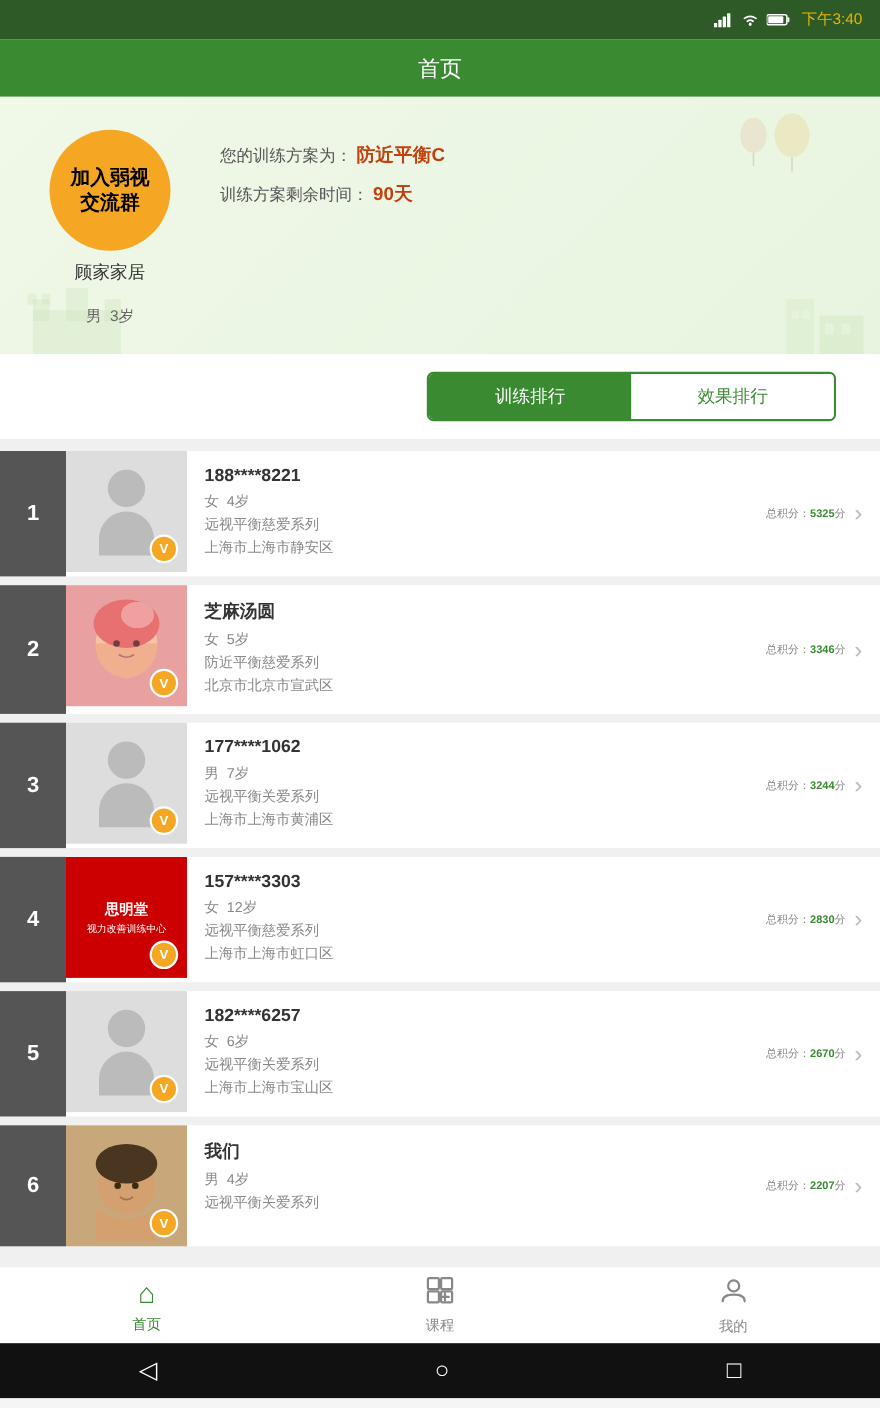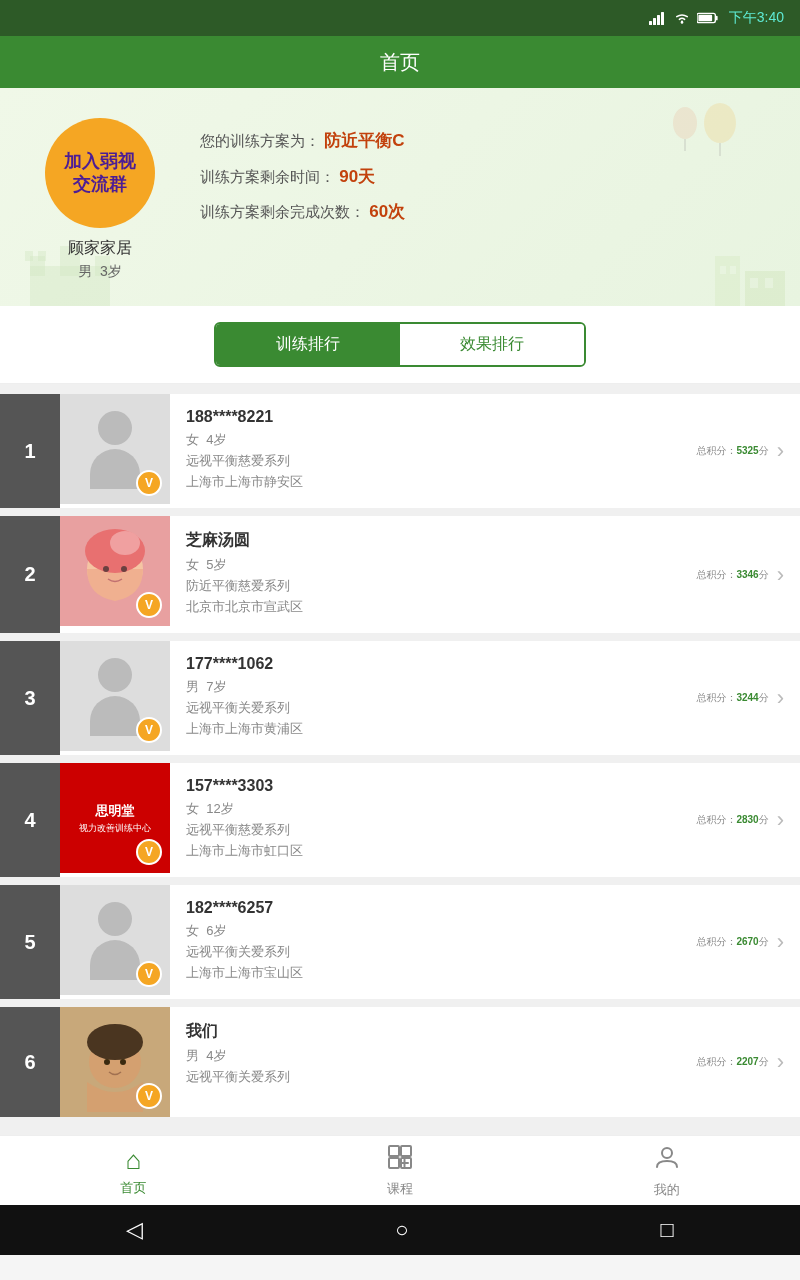--- a/index.html
+++ b/index.html
@@ -9,7 +9,7 @@
     .status-bar {
       width: 800px; height: 36px; background: #2d5a27;
       display: flex; align-items: center; justify-content: flex-end;
-      padding: 0 16px; color: #5eead4; font-size: 13px; gap: 10px;
+      padding: 0 16px; color: #eab308; font-size: 13px; gap: 10px;
     }
     .status-bar .time { font-size: 14px; font-weight: 500; }
     .status-icons { display: flex; align-items: center; gap: 6px; }

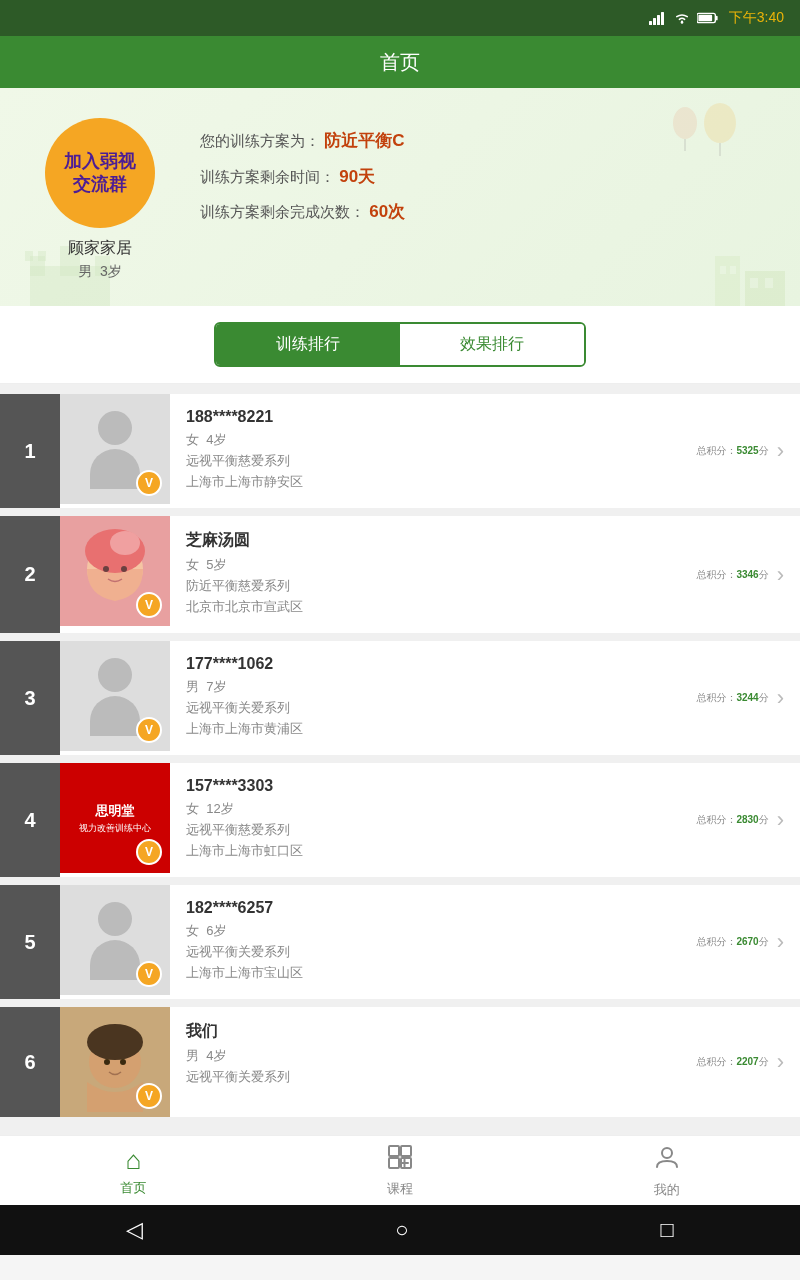--- a/index.html
+++ b/index.html
@@ -39,7 +39,7 @@
     .avatar-circle {
       width: 110px; height: 110px; border-radius: 50%; background: #f5a623;
       display: flex; align-items: center; justify-content: center;
-      color: #4c1d95; font-size: 18px; font-weight: 700;
+      color: #000000; font-size: 18px; font-weight: 700;
       text-align: center; line-height: 1.3; cursor: pointer;
     }
     .profile-name { margin-top: 10px; font-size: 16px; color: #333; font-weight: 500; }

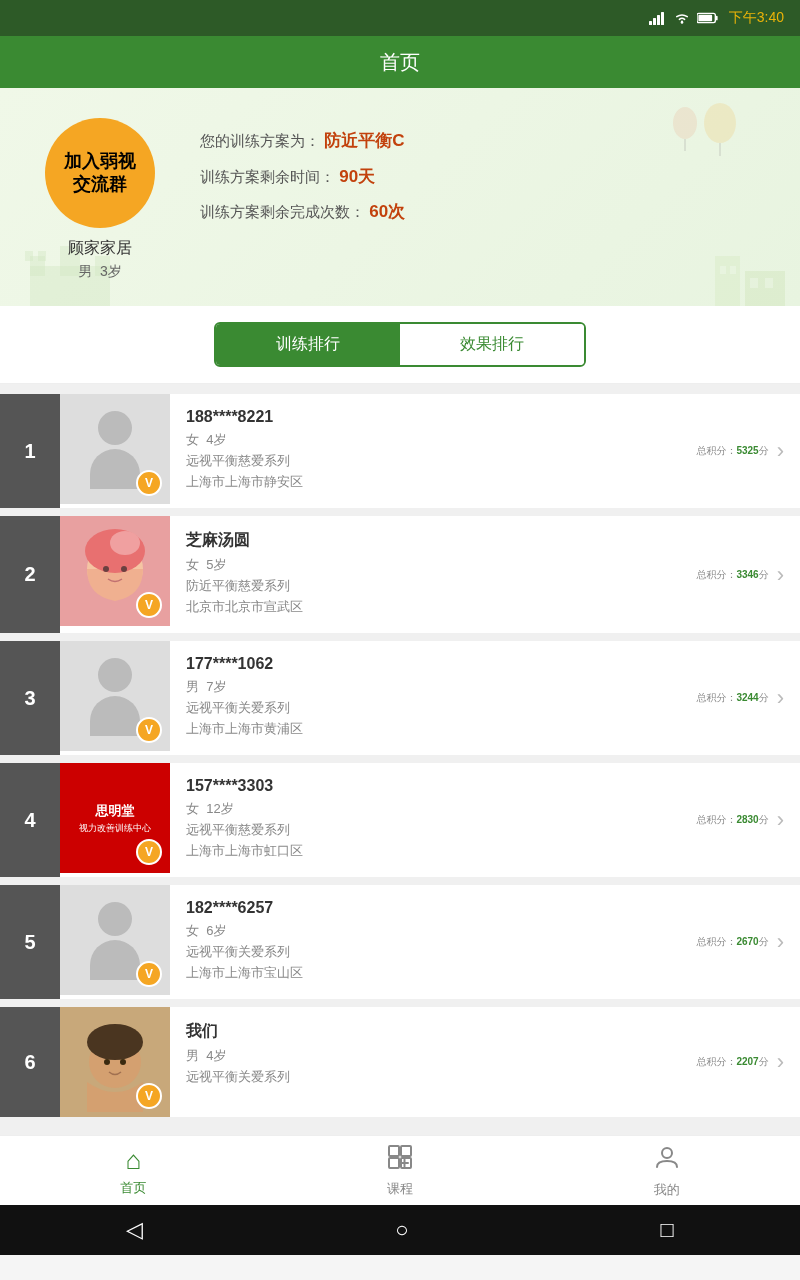--- a/index.html
+++ b/index.html
@@ -215,10 +215,6 @@
     <div class="profile-info-row">
       <span>训练方案剩余时间：</span>
       <span class="highlight">90天</span>
-    </div>
-    <div class="profile-info-row">
-      <span>训练方案剩余完成次数：</span>
-      <span class="highlight">60次</span>
     </div>
   </div>
 </div>

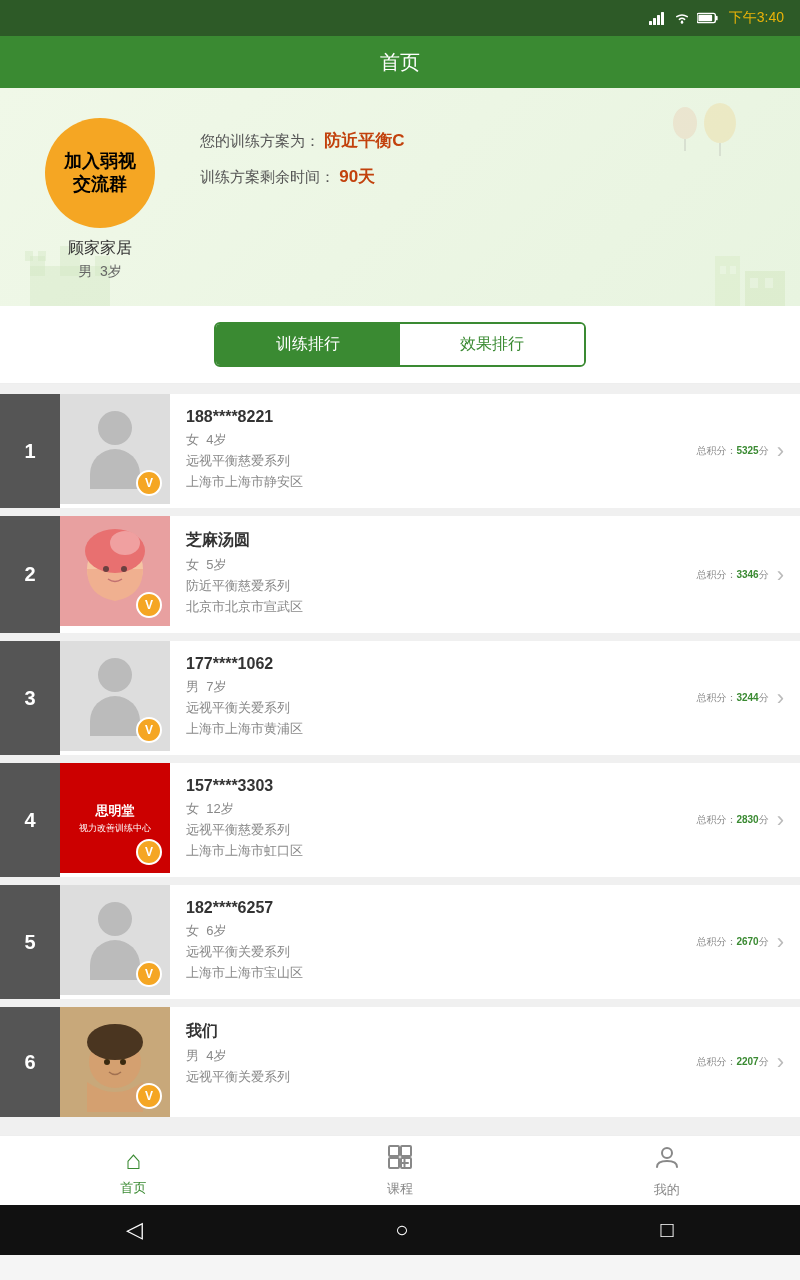--- a/index.html
+++ b/index.html
@@ -43,7 +43,7 @@
       text-align: center; line-height: 1.3; cursor: pointer;
     }
     .profile-name { margin-top: 10px; font-size: 16px; color: #333; font-weight: 500; }
-    .profile-gender-age { font-size: 14px; color: #666; margin-top: 4px; }
+    .profile-gender-age { font-size: 14px; color: #666; margin-top: 20px; }
 
     .profile-right { z-index: 2; padding-top: 10px; }
     .profile-info-row { font-size: 15px; color: #555; margin-bottom: 10px; line-height: 1.5; }

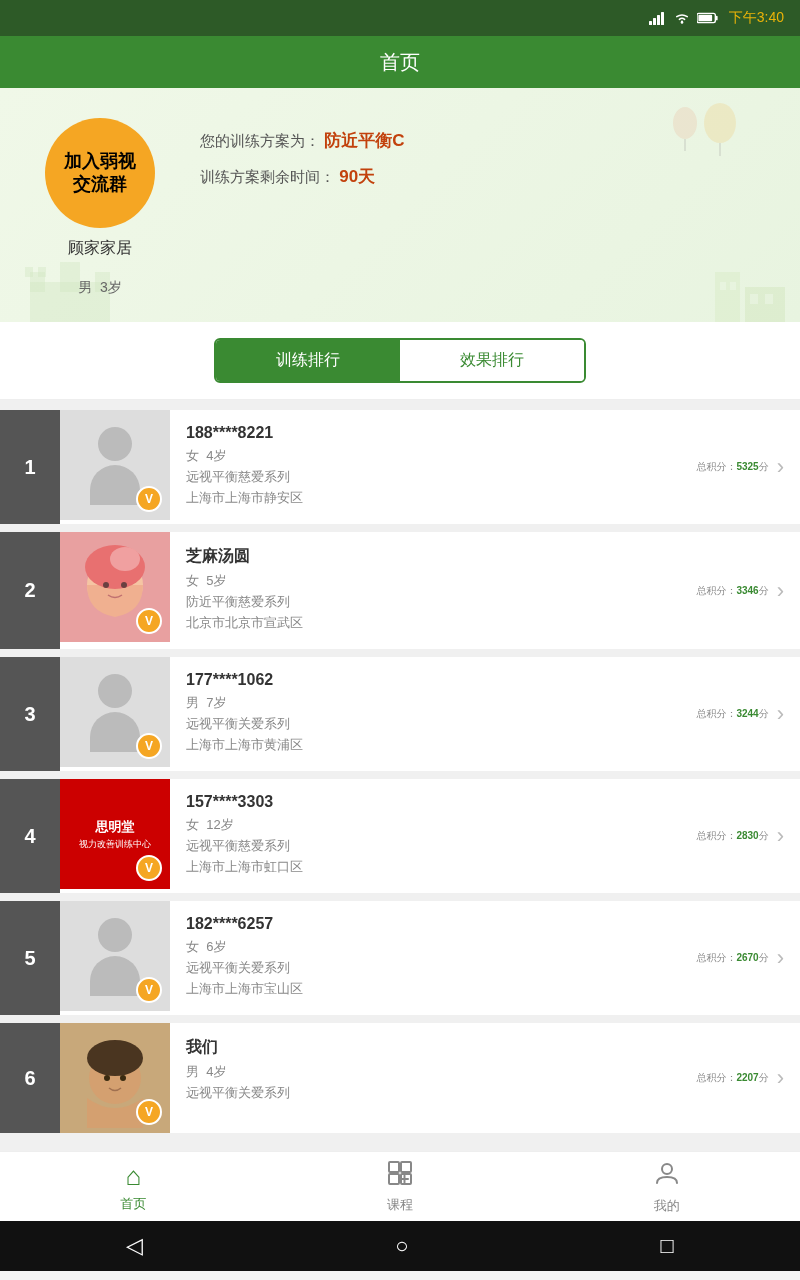--- a/index.html
+++ b/index.html
@@ -52,7 +52,7 @@
     
     .tabs-section {
       background: white; padding: 16px 40px;
-      display: flex; justify-content: center; align-items: center;
+      display: flex; justify-content: flex-end; align-items: center;
       border-bottom: 1px solid #eee;
     }
     .tabs-container {

